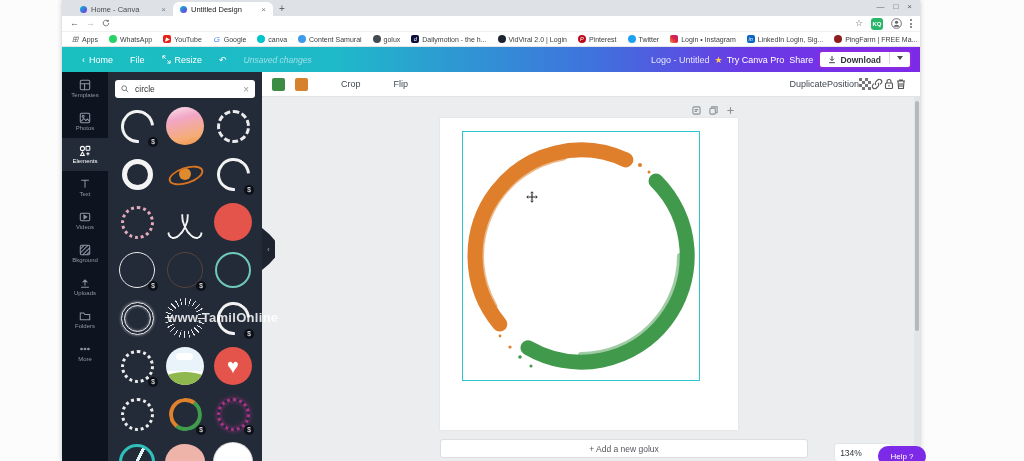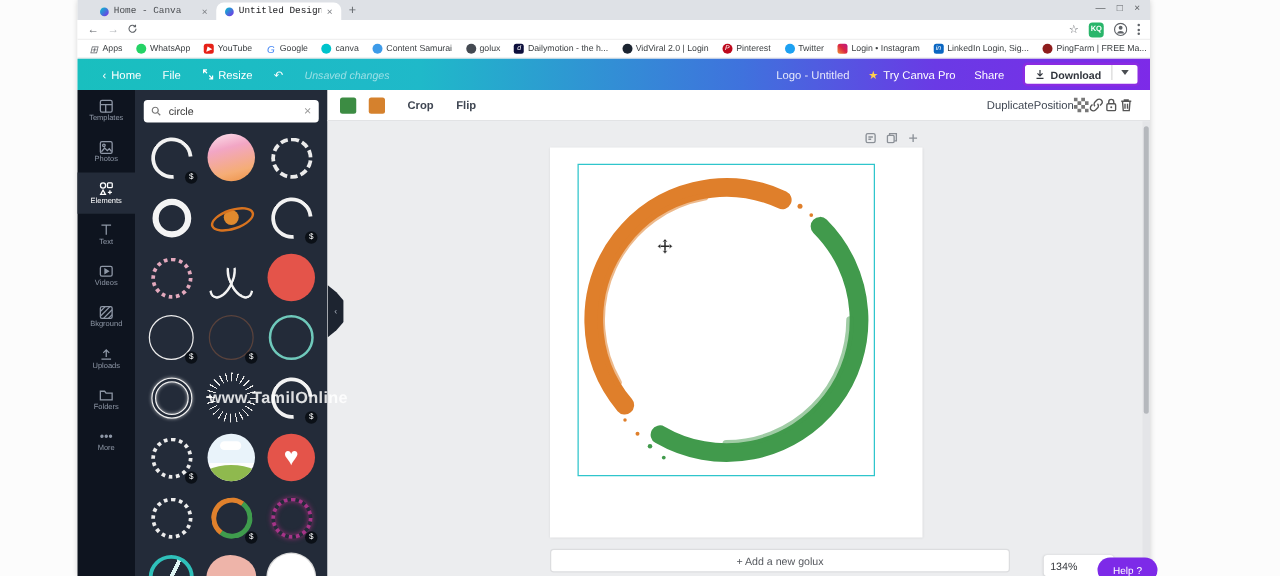--- a/index.html
+++ b/index.html
@@ -12,7 +12,7 @@
   .tab{display:flex;align-items:center;gap:4px;height:14px;padding:0 7px;width:100px;font-size:7.5px;color:#4a4d51;}
   .tab.active{background:#fff;border-radius:6px 6px 0 0;color:#202124;}
   .tab:first-child{margin-left:11px;}
-  .ttitle{flex:1;white-space:nowrap;overflow:hidden;font-family:Liberation Mono, monospace;}
+  .ttitle{flex:1;white-space:nowrap;overflow:hidden;}
   .tclose{color:#7b7e83;font-size:8px;}
   .tfav{width:7px;height:7px;border-radius:50%;background:linear-gradient(135deg,#00c4cc,#7d2ae8);flex:none;}
   .newtab{margin:0 0 2px 6px;font-size:10px;color:#5f6368;line-height:10px;}

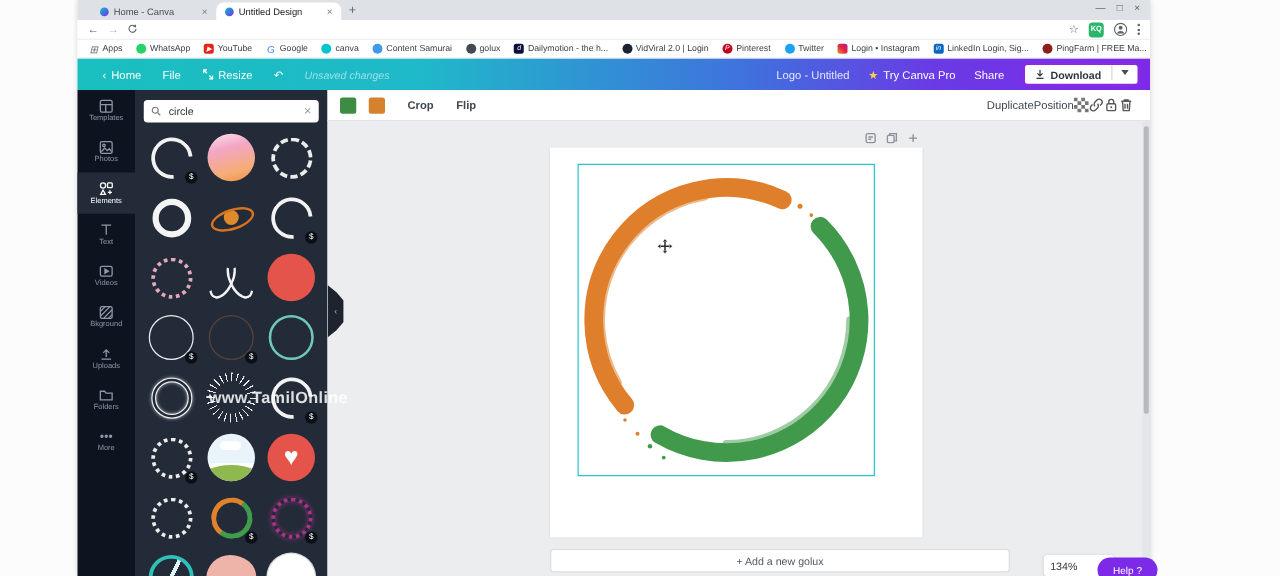--- a/index.html
+++ b/index.html
@@ -43,7 +43,7 @@
     display:flex;align-items:center;color:#fff;font-size:9px;padding:0 8px 0 20px;}
   .hitem{display:flex;align-items:center;gap:4px;margin-right:17px;white-space:nowrap;}
   .hstatus{font-style:italic;color:rgba(255,255,255,.55);font-size:8.5px;}
-  .hright{margin-left:auto;display:flex;align-items:center;gap:15px;}
+  .hright{margin-left:auto;display:flex;align-items:center;gap:5px;}
   .hdoc{color:rgba(255,255,255,.85);}
   .prostar{color:#ffcf4d;font-size:9px;}
   .dlgroup{display:flex;background:#fff;border-radius:4px;border:2px solid #8a2be2;height:19px;overflow:hidden;}

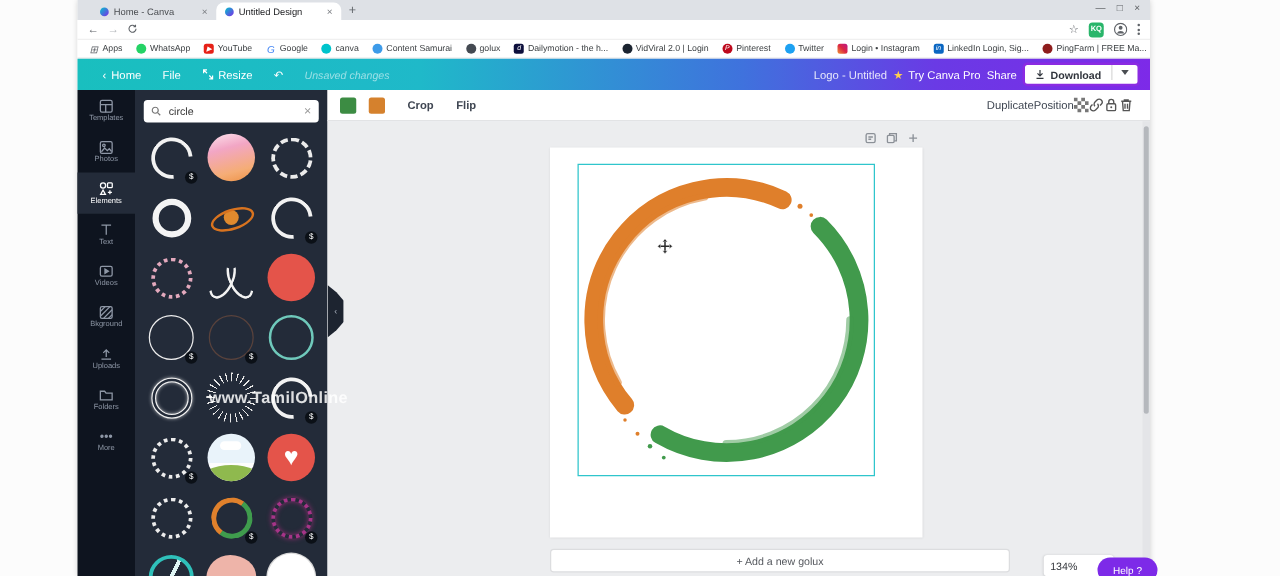--- a/index.html
+++ b/index.html
@@ -109,7 +109,7 @@
   .toolbar{position:absolute;left:200px;top:0;width:658px;height:25px;background:#fff;border-bottom:1px solid #e2e3e5;display:flex;align-items:center;font-size:9px;color:#3f4652;}
   .swatch{width:13px;height:13px;border-radius:2px;flex:none;}
   .tleft{display:flex;align-items:center;gap:10px;padding-left:10px;}
-  .tlabel{margin-left:8px;font-weight:bold;}
+  .tlabel{margin-left:23px;}
   .tright{margin-left:auto;display:flex;align-items:center;padding-right:13px;}
   .tico svg{width:12px;height:12px;display:block;}
 

